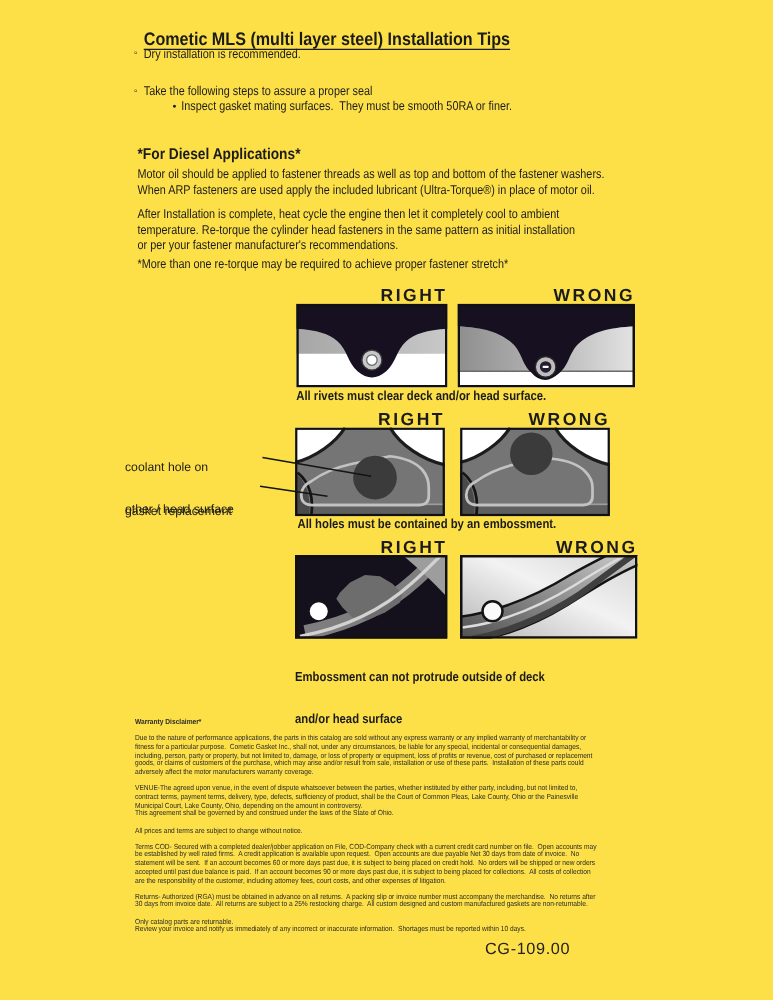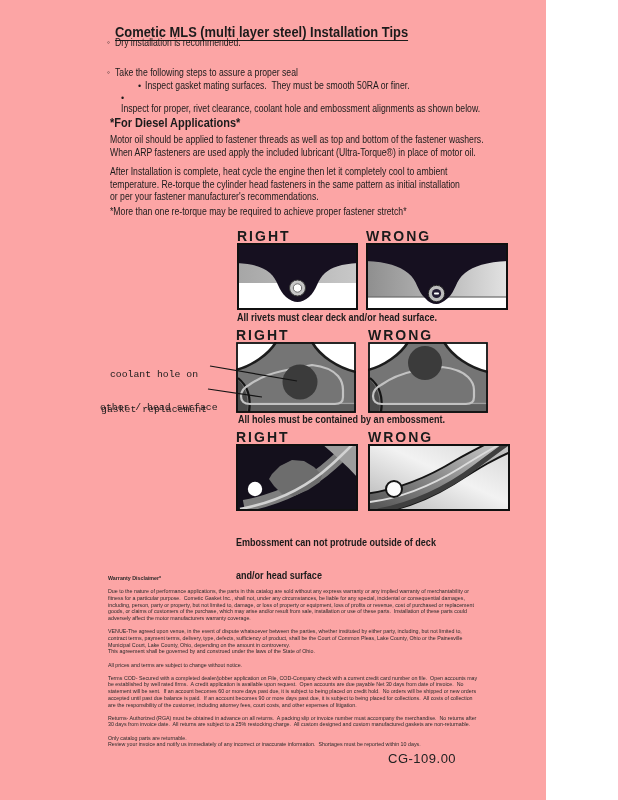--- a/index.html
+++ b/index.html
@@ -3,7 +3,7 @@
 <meta charset="utf-8">
 <style>
   html,body{margin:0;padding:0;background:#fff;}
-  .page{position:relative;width:546px;height:800px;background:#fca5a5;overflow:hidden;
+  .page{position:relative;width:618px;height:800px;background:#fde047;overflow:hidden;
         font-family:"Liberation Sans", sans-serif;color:#1b1b1b;}
   .abs{position:absolute;}
   .cond{transform:scaleX(0.85);transform-origin:0 0;display:inline-block;white-space:pre;}

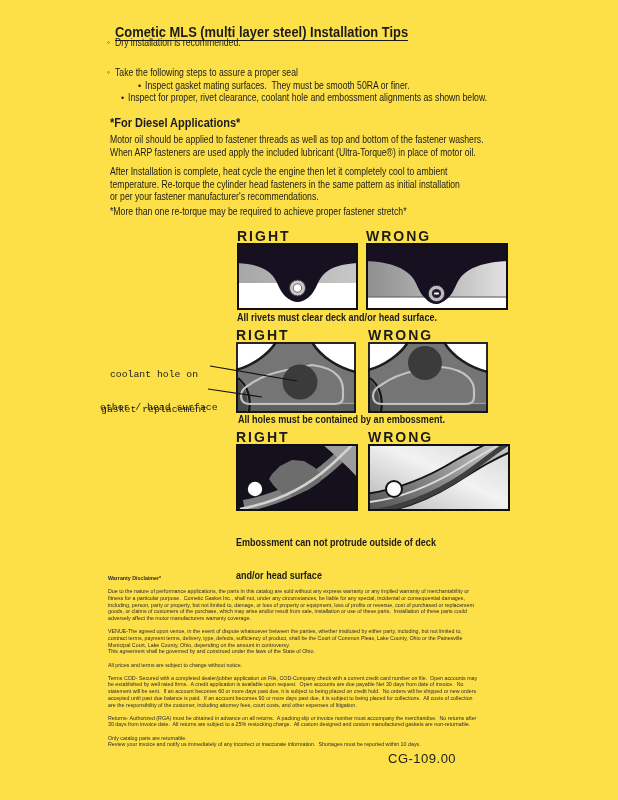--- a/index.html
+++ b/index.html
@@ -39,7 +39,6 @@
   <div class="abs brow" style="top:37px"><span class="bm">◦</span><span class="cond">Dry installation is recommended.</span></div>
   <div class="abs brow" style="top:67px"><span class="bm">◦</span><span class="cond">Take the following steps to assure a proper seal</span></div>
   <div class="abs brow" style="top:79.5px;left:138px"><span class="bmdot">•</span><span class="cond">Inspect gasket mating surfaces.  They must be smooth 50RA or finer.</span></div>
-  <div class="abs brow" style="top:92px;left:121px"><span class="bmdot">•</span><span class="cond">Inspect for proper, rivet clearance, coolant hole and embossment alignments as shown below.</span></div>
 
   <div class="abs h2">*For Diesel Applications*</div>
   <div class="abs para condb" style="left:110px;top:134px">

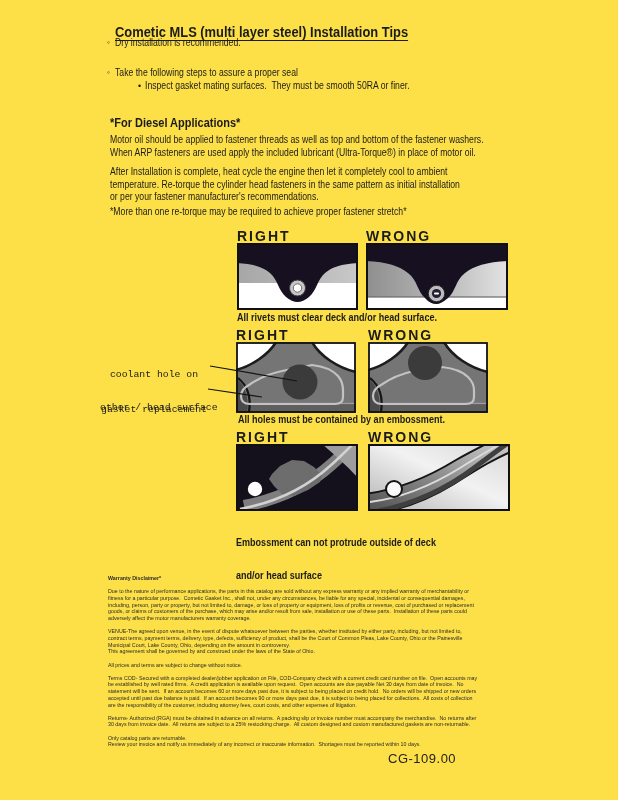--- a/index.html
+++ b/index.html
@@ -17,7 +17,7 @@
       transform-origin:0 0;white-space:pre;}
   .para{font-size:10.2px;line-height:12.6px;}
   .para .ln{white-space:pre;}
-  .dghead{font-size:14px;font-weight:bold;letter-spacing:2px;text-align:left;white-space:pre;}
+  .dghead{font-size:14px;font-weight:bold;letter-spacing:2px;text-align:right;white-space:pre;}
   .caption{font-size:10.4px;font-weight:bold;transform:scaleX(0.87);transform-origin:0 0;white-space:pre;}
   .calabel{font-size:9.8px;text-align:center;white-space:pre;line-height:11px;font-family:Liberation Mono, monospace;}
   .fine{left:108px;top:575px;font-size:5.9px;line-height:6.7px;color:#2a2a2a;

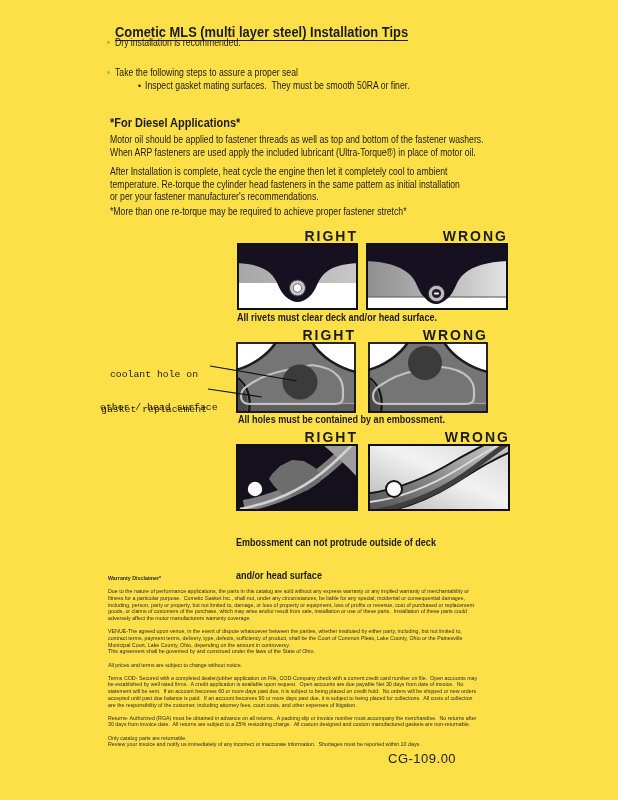--- a/index.html
+++ b/index.html
@@ -19,7 +19,7 @@
   .para .ln{white-space:pre;}
   .dghead{font-size:14px;font-weight:bold;letter-spacing:2px;text-align:right;white-space:pre;}
   .caption{font-size:10.4px;font-weight:bold;transform:scaleX(0.87);transform-origin:0 0;white-space:pre;}
-  .calabel{font-size:9.8px;text-align:center;white-space:pre;line-height:11px;font-family:Liberation Mono, monospace;}
+  .calabel{font-size:9.8px;text-align:left;white-space:pre;line-height:11px;}
   .fine{left:108px;top:575px;font-size:5.9px;line-height:6.7px;color:#2a2a2a;
         transform:scaleX(0.9);transform-origin:0 0;width:470px;}
   .fine .fph{font-weight:bold;margin-bottom:6.5px;}

